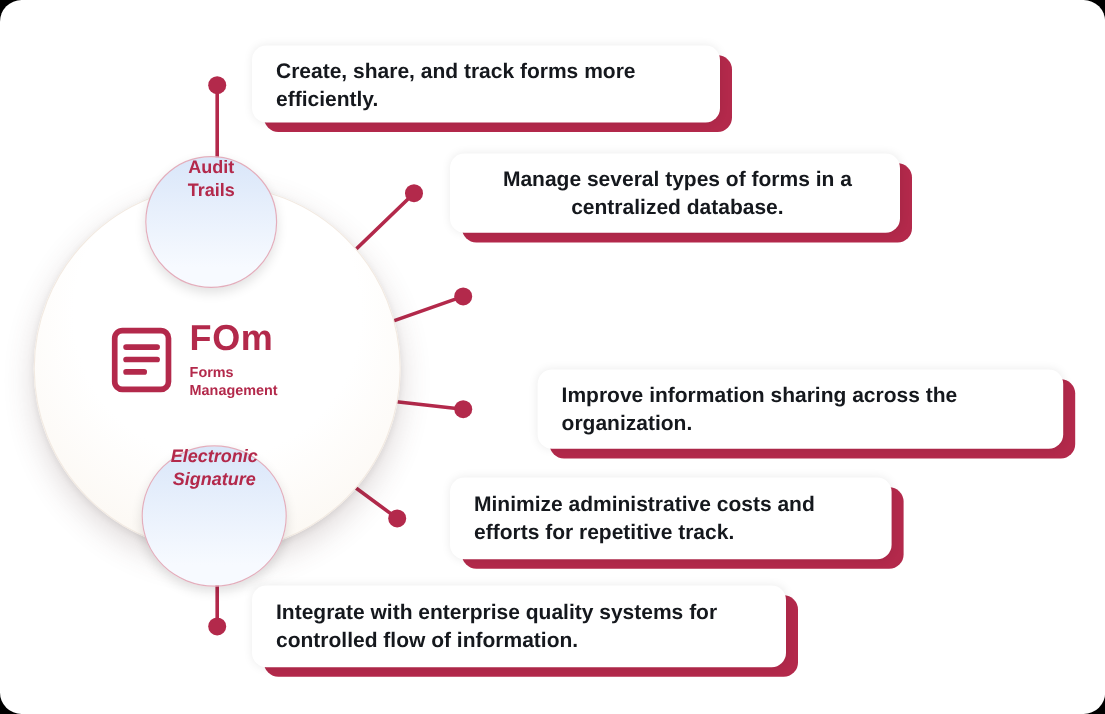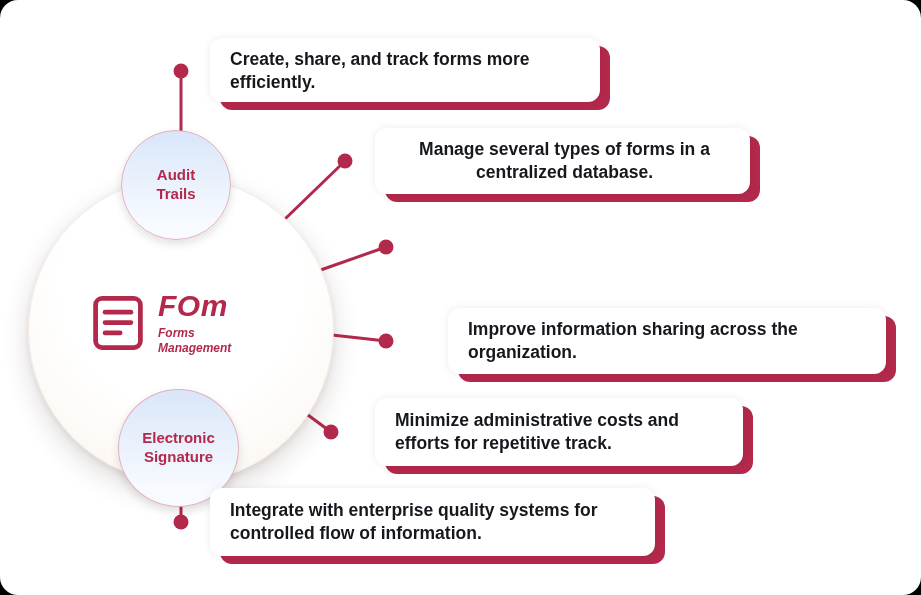--- a/index.html
+++ b/index.html
@@ -65,7 +65,7 @@
     background: linear-gradient(180deg, var(--sat-top) 0%, var(--sat-bottom) 85%);
     border: 1px solid #e3aebc;
     box-shadow: 0 4px 10px rgba(0,0,0,0.12);
-    display: flex; align-items: center; justify-content: center;
+    display: flex; justify-content: center;
     text-align: center;
     color: var(--accent);
     font-size: 15px; font-weight: 600; line-height: 1.25;

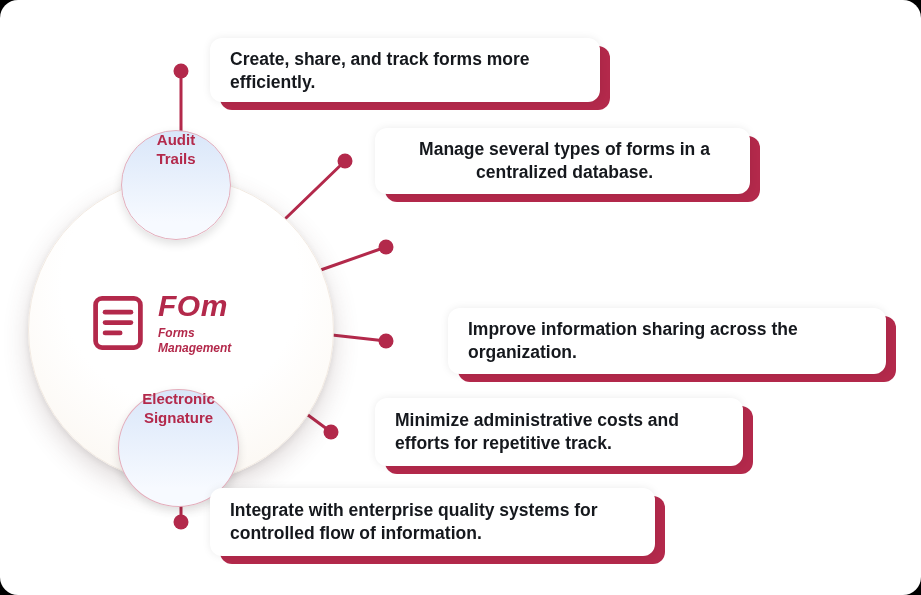--- a/index.html
+++ b/index.html
@@ -34,12 +34,11 @@
   
   .hub-circle {
     position: absolute;
-    left: 28px; top: 177px; width: 306px; height: 306px;
+    left: 28px; top: 154px; width: 306px; height: 306px;
     border-radius: 50%;
     background: radial-gradient(circle at 50% 35%, #ffffff 48%, #faf4ec 100%);
     border: 1px solid #f2eae2;
     box-shadow: 0 10px 26px rgba(90, 60, 60, 0.20), 0 2px 6px rgba(0,0,0,0.08);
-    font-style: italic;
   }
   .hub-content {
     position: absolute; inset: 0;

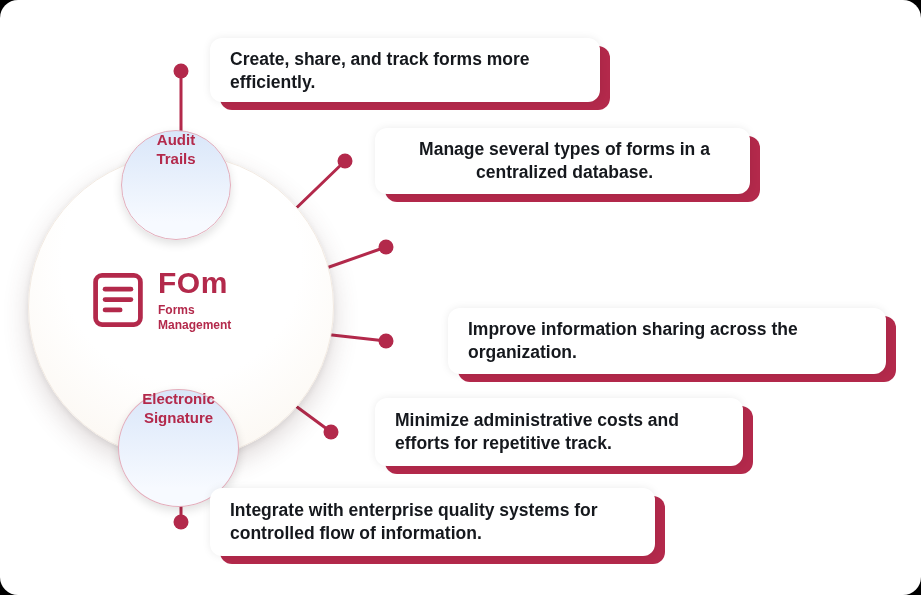--- a/index.html
+++ b/index.html
@@ -70,7 +70,7 @@
     font-size: 15px; font-weight: 600; line-height: 1.25;
   }
   .sat-top    { left: 121px; top: 130px; width: 110px; height: 110px; }
-  .sat-bottom { left: 118px; top: 389px; width: 121px; height: 118px; }
+  .sat-bottom { left: 118px; top: 371px; width: 121px; height: 118px; font-style: italic; }
   .sat-top    .sat-label { max-width: 60px; }
   .sat-bottom .sat-label { max-width: 90px; }
 

